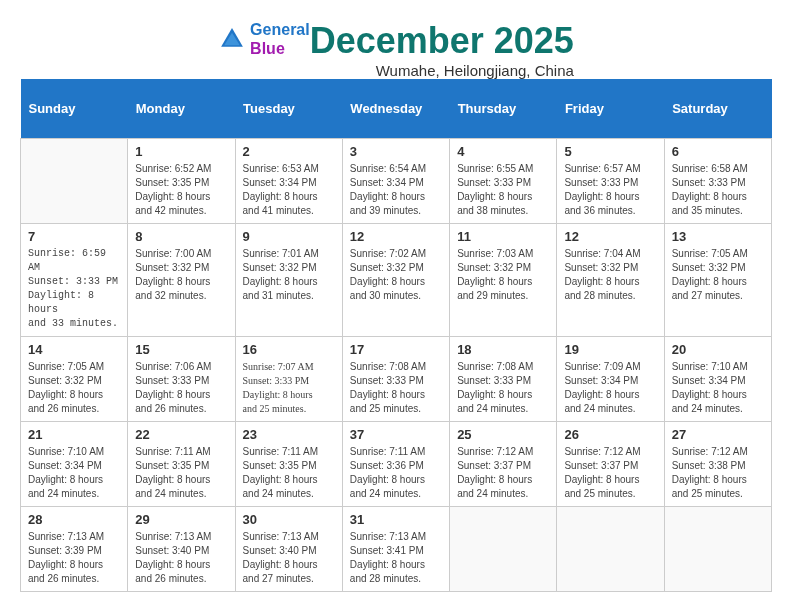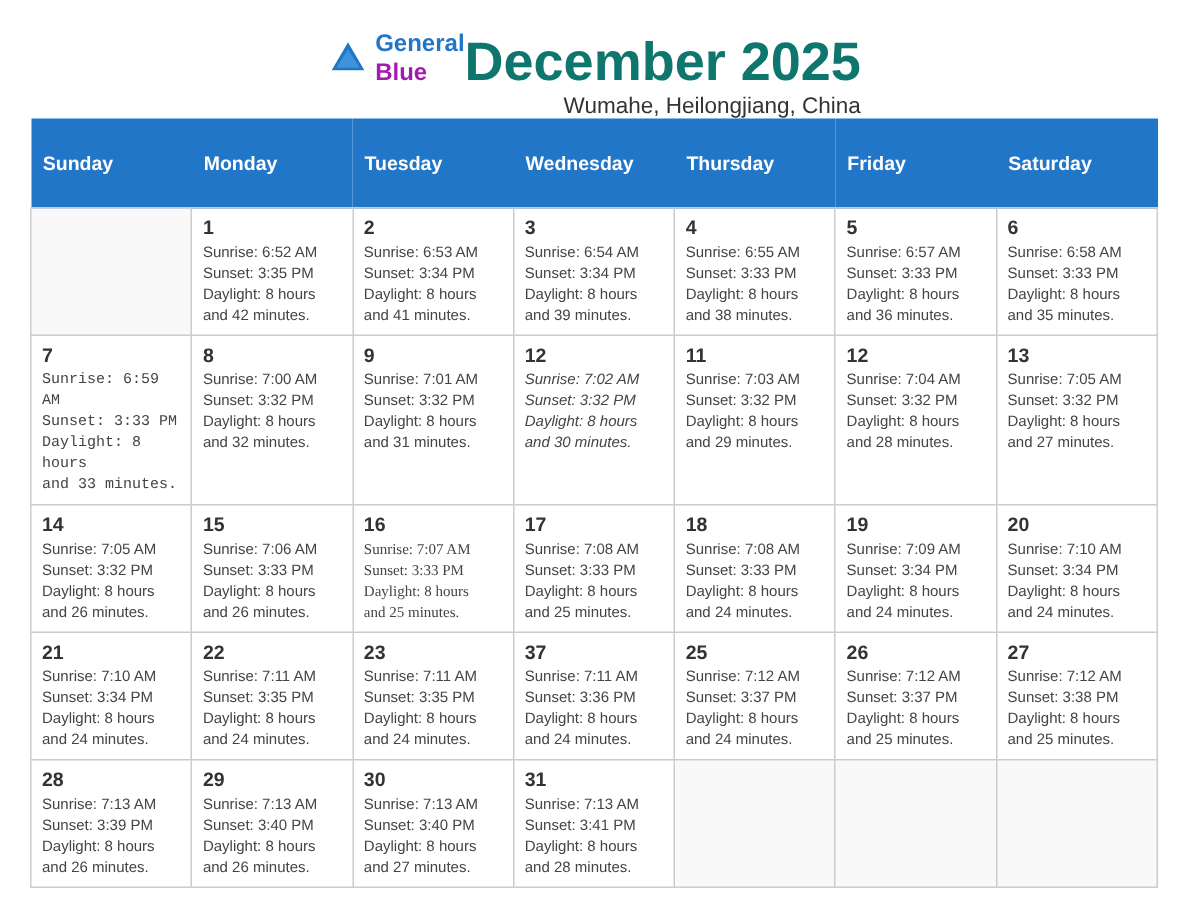--- a/index.html
+++ b/index.html
@@ -184,7 +184,7 @@
         </td>
         <td>
           <span class="day-num">12</span>
-          <div class="day-info" style="white-space: pre-line; font-style: italic;">Sunrise: 7:02 AM
+          <div class="day-info" style="white-space: pre-line;">Sunrise: 7:02 AM
 Sunset: 3:32 PM
 Daylight: 8 hours
 and 30 minutes.</div>

